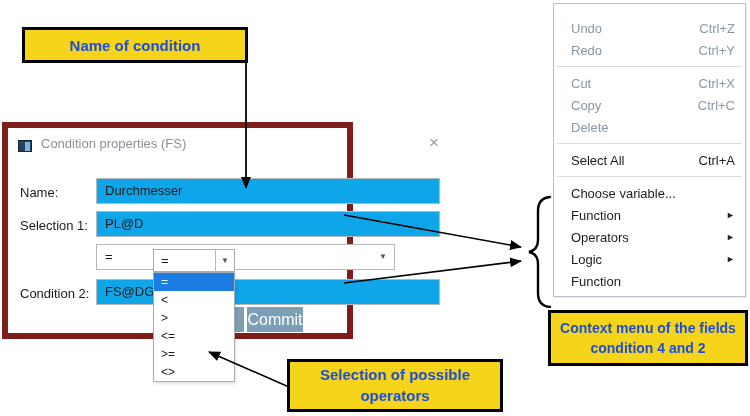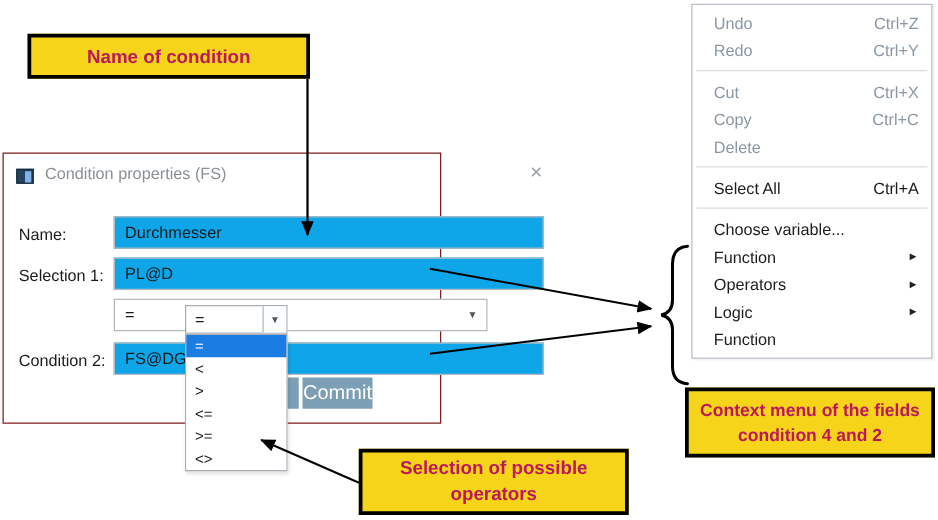--- a/index.html
+++ b/index.html
@@ -72,7 +72,7 @@
   #context-menu {
     position:absolute; left:553px; top:3px; width:193px;
     background:#fff; border:1px solid #b8bfc6; z-index:2;
-    padding:3px 0 4px 0; box-shadow:1px 1px 2px rgba(0,0,0,0.08);
+    padding:13px 0 4px 0; box-shadow:1px 1px 2px rgba(0,0,0,0.08);
   }
   .menu-item { display:flex; align-items:center; height:22px; padding:0 10px 0 17px; font-size:13px; color:#1c1c1c; }
   .menu-item .mi-label { flex:0 0 auto; }

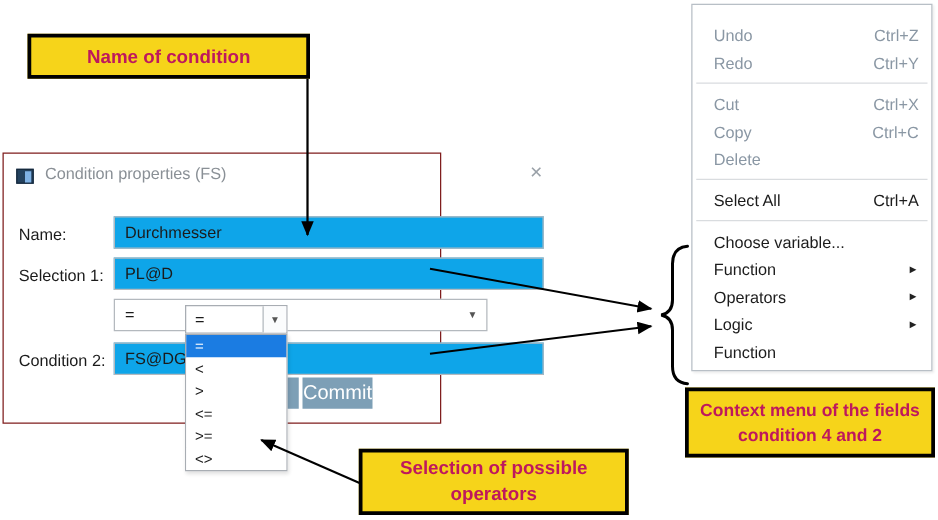--- a/index.html
+++ b/index.html
@@ -11,7 +11,7 @@
   .callout {
     position:absolute; background:#f6d41a; border:3px solid #000;
     display:flex; flex-direction:column; align-items:center; justify-content:center;
-    font-weight:bold; color:#be185d; text-align:center; z-index:6;
+    font-weight:bold; color:#1d4ed8; text-align:center; z-index:6;
   }
   #callout-name { left:22px; top:27px; width:226px; height:36px; font-size:15px; }
   #callout-context { left:548px; top:310px; width:200px; height:56px; font-size:14px; line-height:1.45; }

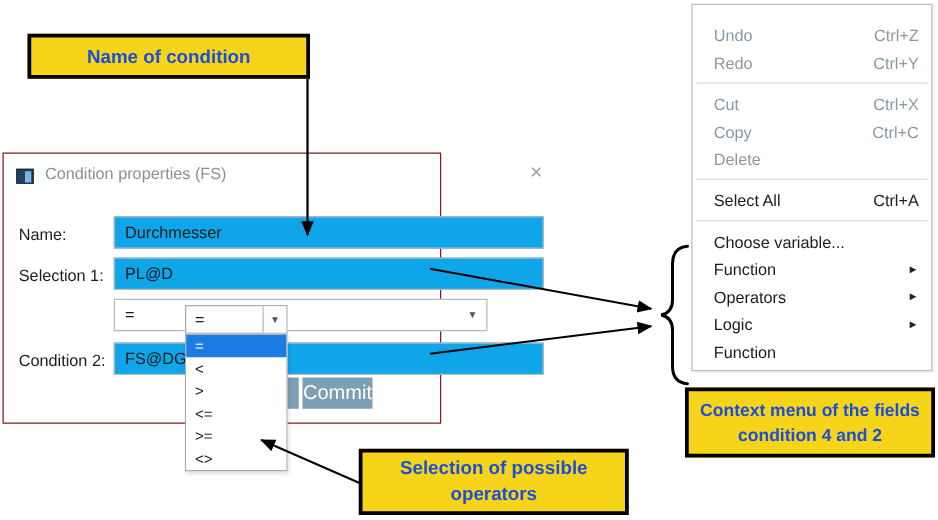--- a/index.html
+++ b/index.html
@@ -20,7 +20,7 @@
   
   #dialog {
     position:absolute; left:2px; top:122px; width:351px; height:217px;
-    background:#fff; border:1px solid #7f1d1d; z-index:1;
+    background:#fff; border:6px solid #7f1d1d; z-index:1;
   }
   #dlg-icon { position:absolute; left:10px; top:12px; width:14px; height:12px;
     background:#24425f; border:1px solid #16293c; }

